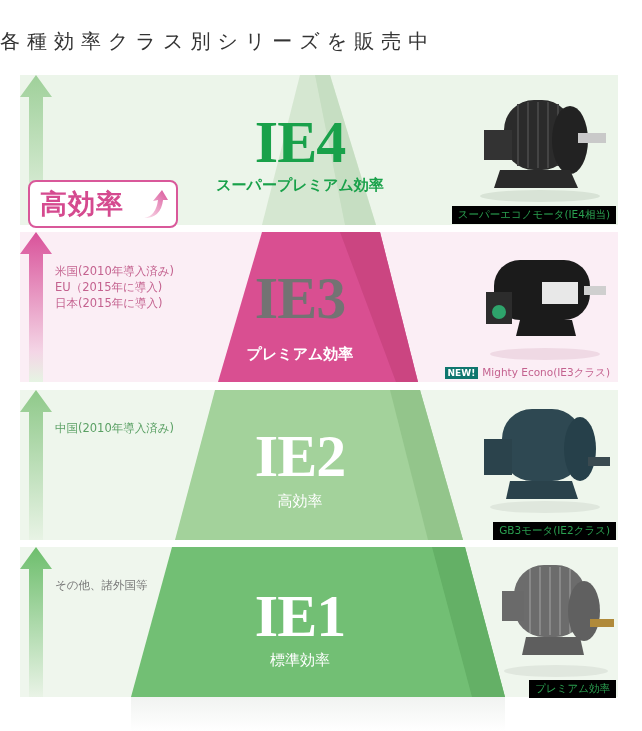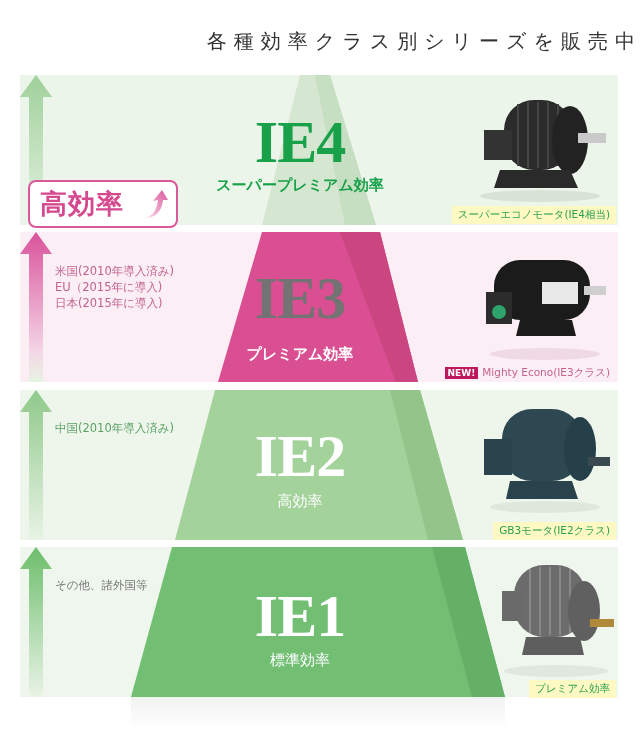--- a/index.html
+++ b/index.html
@@ -5,7 +5,7 @@
   html, body { margin:0; padding:0; background:#ffffff; }
   body { width:642px; height:731px; position:relative; overflow:hidden;
          font-family:"DejaVu Sans","Liberation Sans",sans-serif; }
-  .title { position:absolute; left:0; top:28px; width:642px; text-align:right;
+  .title { position:absolute; left:0; top:28px; width:642px; text-align:left;
            font-size:20px; letter-spacing:7px; color:#333; font-weight:normal; }
   .band { position:absolute; left:20px; width:598px; height:150px; }
   .b4 { top:75px;  background:#ecf5ea; }

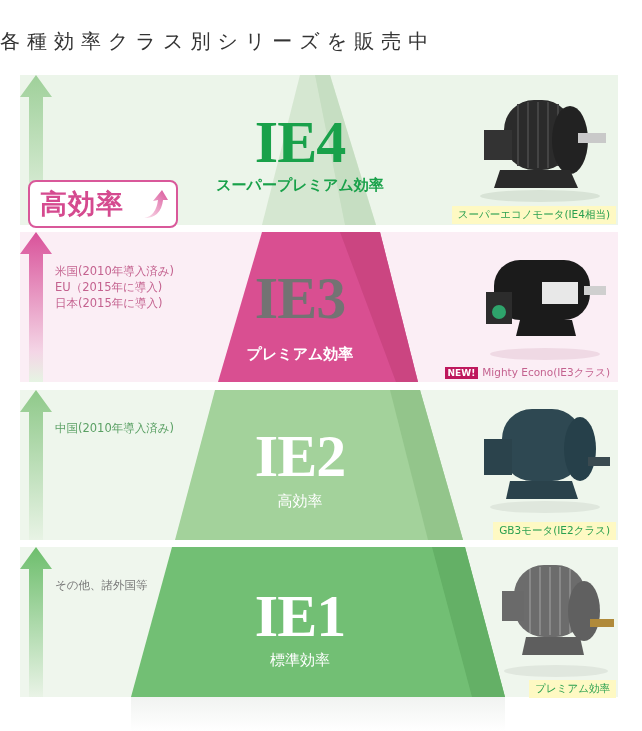--- a/index.html
+++ b/index.html
@@ -18,7 +18,7 @@
               font-weight:bold; font-size:60px; text-align:center; width:200px; letter-spacing:-1px; }
   .ie-sub { position:absolute; text-align:center; width:260px; font-size:15px; font-weight:bold; }
   .note { position:absolute; left:55px; font-size:11.5px; line-height:16px; }
-  .caption { position:absolute; font-size:10.5px; background:#fef9c3; padding:2px 6px; white-space:nowrap; }
+  .caption { position:absolute; font-size:10.5px; background:#000000; padding:2px 6px; white-space:nowrap; }
   .motor { position:absolute; }
   .badge { position:absolute; left:28px; top:180px; width:150px; height:48px; box-sizing:border-box;
            border:2px solid #d9589a; border-radius:8px; background:#fff;

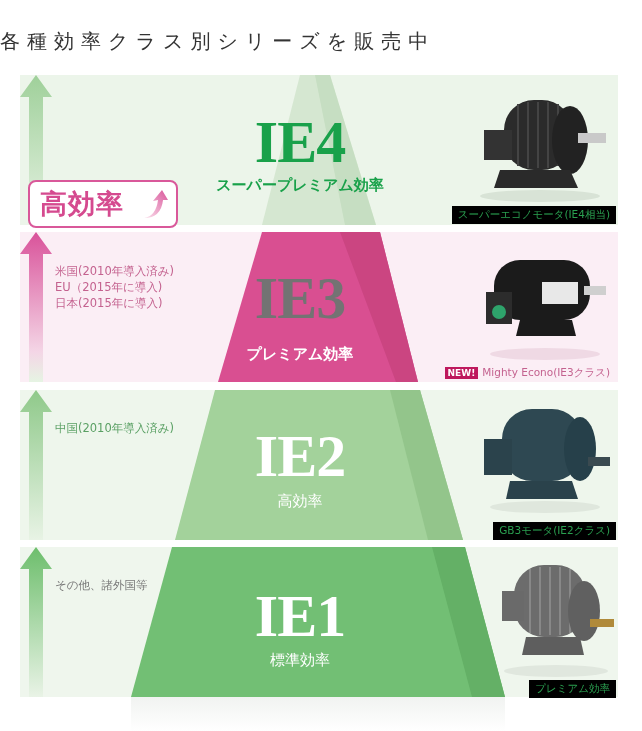--- a/index.html
+++ b/index.html
@@ -23,7 +23,7 @@
   .badge { position:absolute; left:28px; top:180px; width:150px; height:48px; box-sizing:border-box;
            border:2px solid #d9589a; border-radius:8px; background:#fff;
            color:#d54a8f; font-size:27px; font-weight:bold; padding:4px 0 0 10px; letter-spacing:1px; }
-  .new { background:#be185d; color:#fff; font-weight:bold; font-size:9px; padding:1px 3px; margin-right:4px; }
+  .new { background:#0f766e; color:#fff; font-weight:bold; font-size:9px; padding:1px 3px; margin-right:4px; }
   .reflection { position:absolute; left:131px; top:697px; width:374px; height:34px;
                 background:linear-gradient(#f1f3f1,#ffffff); }
 </style>

